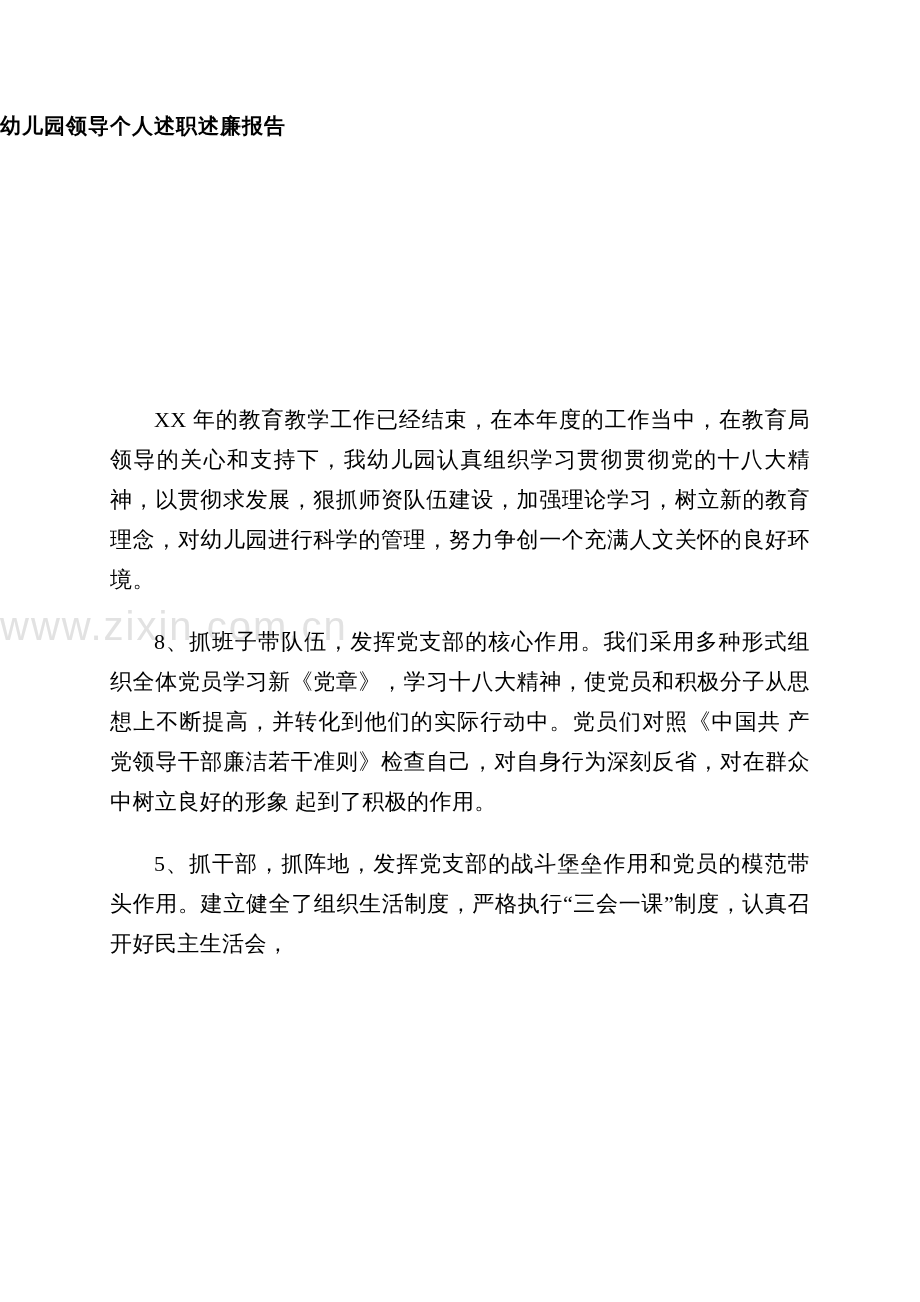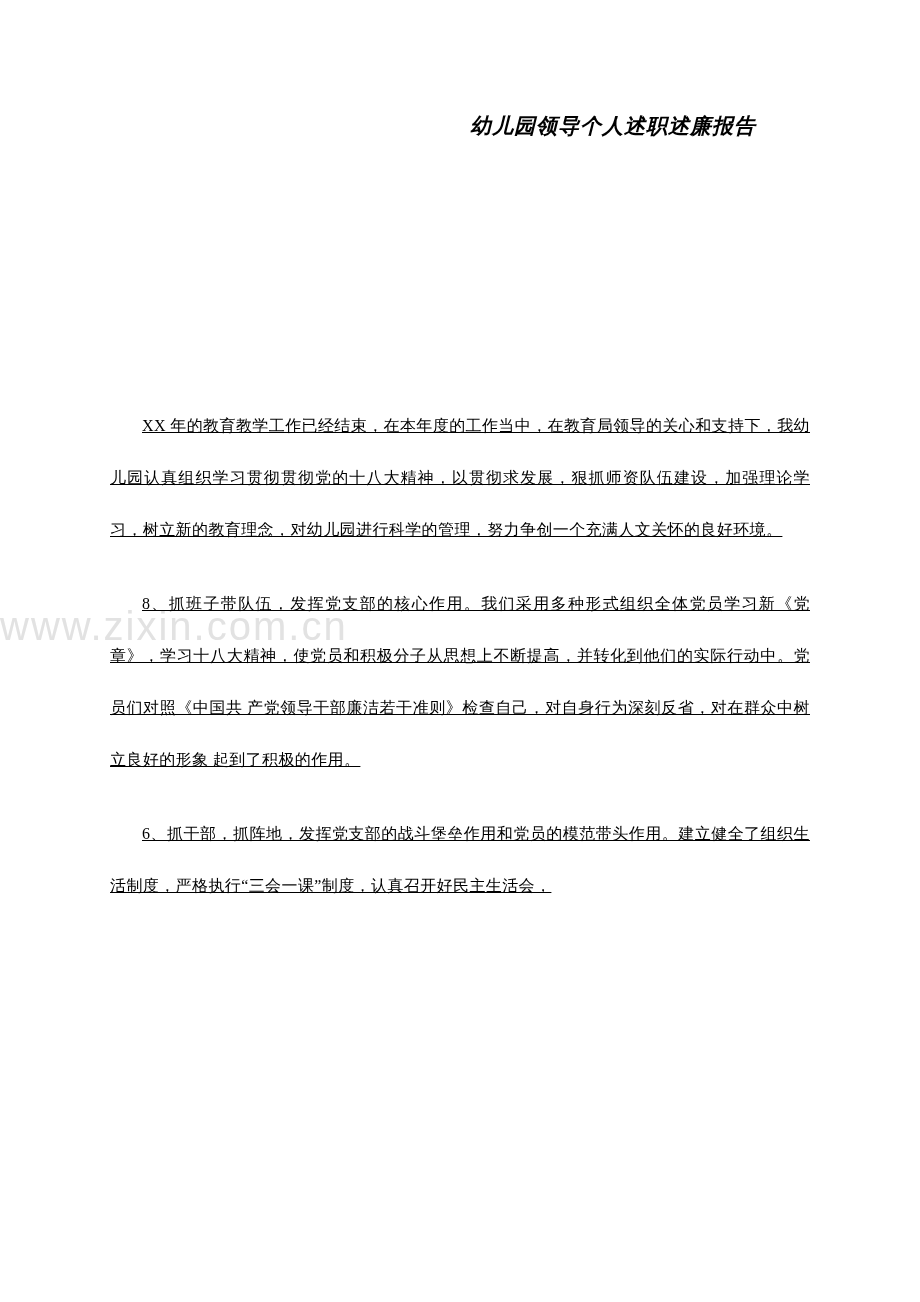--- a/index.html
+++ b/index.html
@@ -28,12 +28,11 @@
     top: 112px;
     left: 0;
     width: 756px;
-    text-align: right;
+    text-align: left;
     font-size: 21px;
     font-weight: bold;
     letter-spacing: 1px;
     font-family: "Liberation Sans", "DejaVu Sans", sans-serif;
-    font-style: italic;
   }
   .body-area {
     position: absolute;

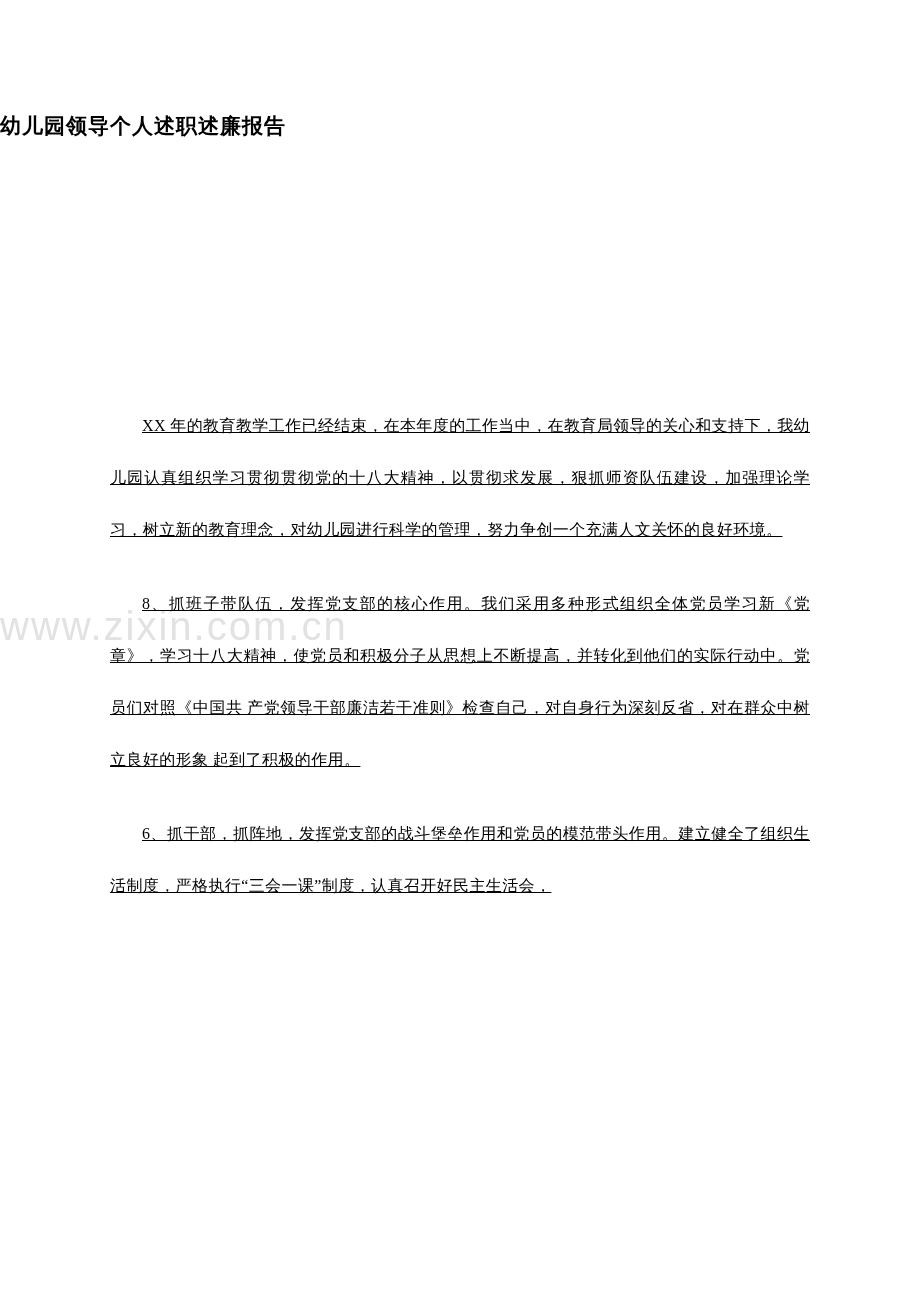--- a/index.html
+++ b/index.html
@@ -41,13 +41,12 @@
     width: 700px;
   }
   .para {
-    font-size: 16px;
-    line-height: 52px;
+    font-size: 22px;
+    line-height: 40px;
     text-align: justify;
     text-justify: inter-ideograph;
     margin: 0 0 22px 0;
     letter-spacing: 0.4px;
-    text-decoration: underline;
   }
   .para.indent {
     text-indent: 2em;

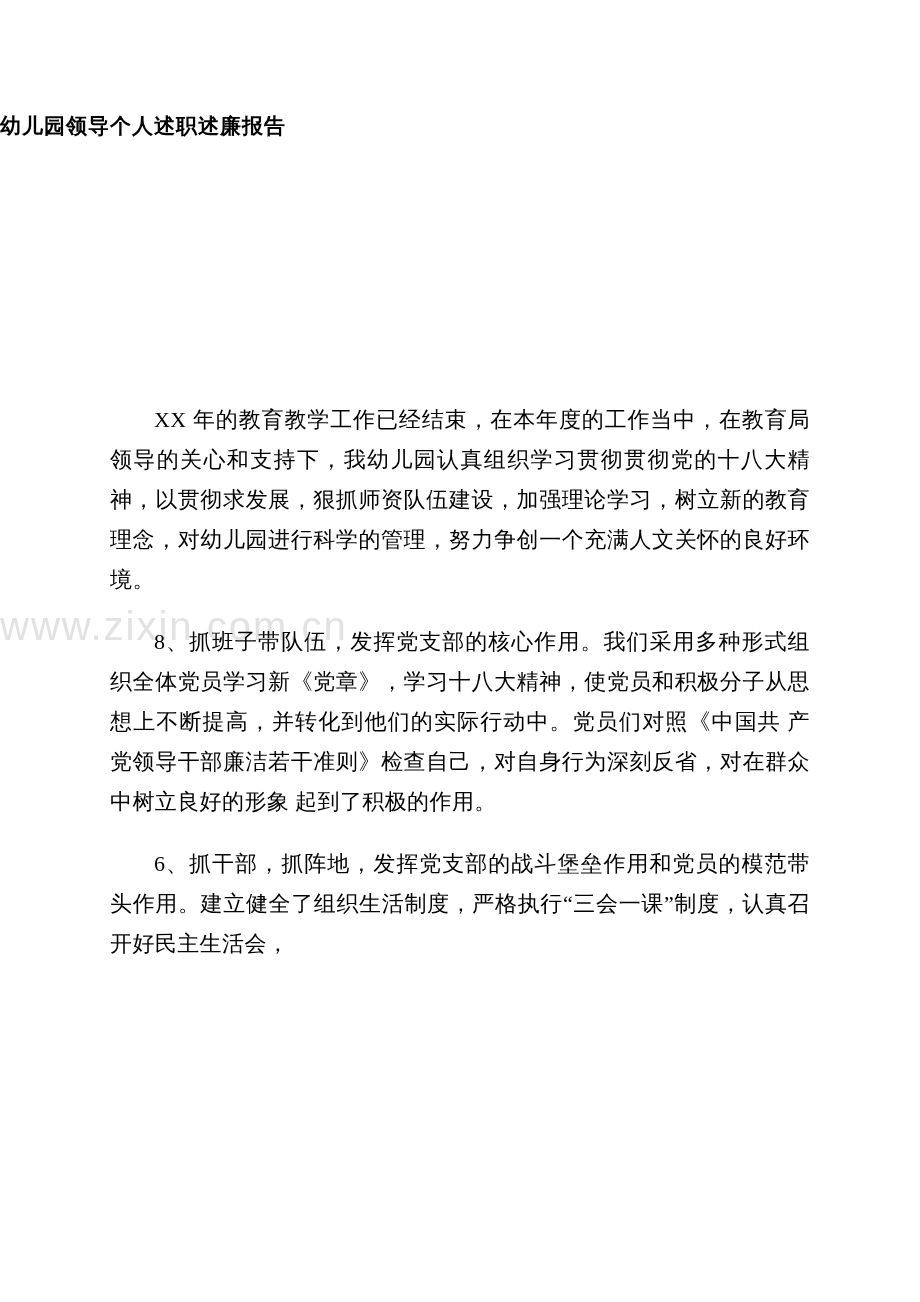--- a/index.html
+++ b/index.html
@@ -87,7 +87,7 @@
 
     <p class="para indent">8、抓班子带队伍，发挥党支部的核心作用。我们采用多种形式组织全体党员学习新《党章》，学习十八大精神，使党员和积极分子从思想上不断提高，并转化到他们的实际行动中。党员们对照《中国共 产党领导干部廉洁若干准则》检查自己，对自身行为深刻反省，对在群众中树立良好的形象 起到了积极的作用。</p>
 
-    <p class="para indent">6、抓干部，抓阵地，发挥党支部的战斗堡垒作用和党员的模范带头作用。建立健全了组织生活制度，严格执行“三会一课”制度，认真召开好民主生活会，</p>
+    <p class="para indent">5、抓干部，抓阵地，发挥党支部的战斗堡垒作用和党员的模范带头作用。建立健全了组织生活制度，严格执行“三会一课”制度，认真召开好民主生活会，</p>
 
   </div>
 </div>

